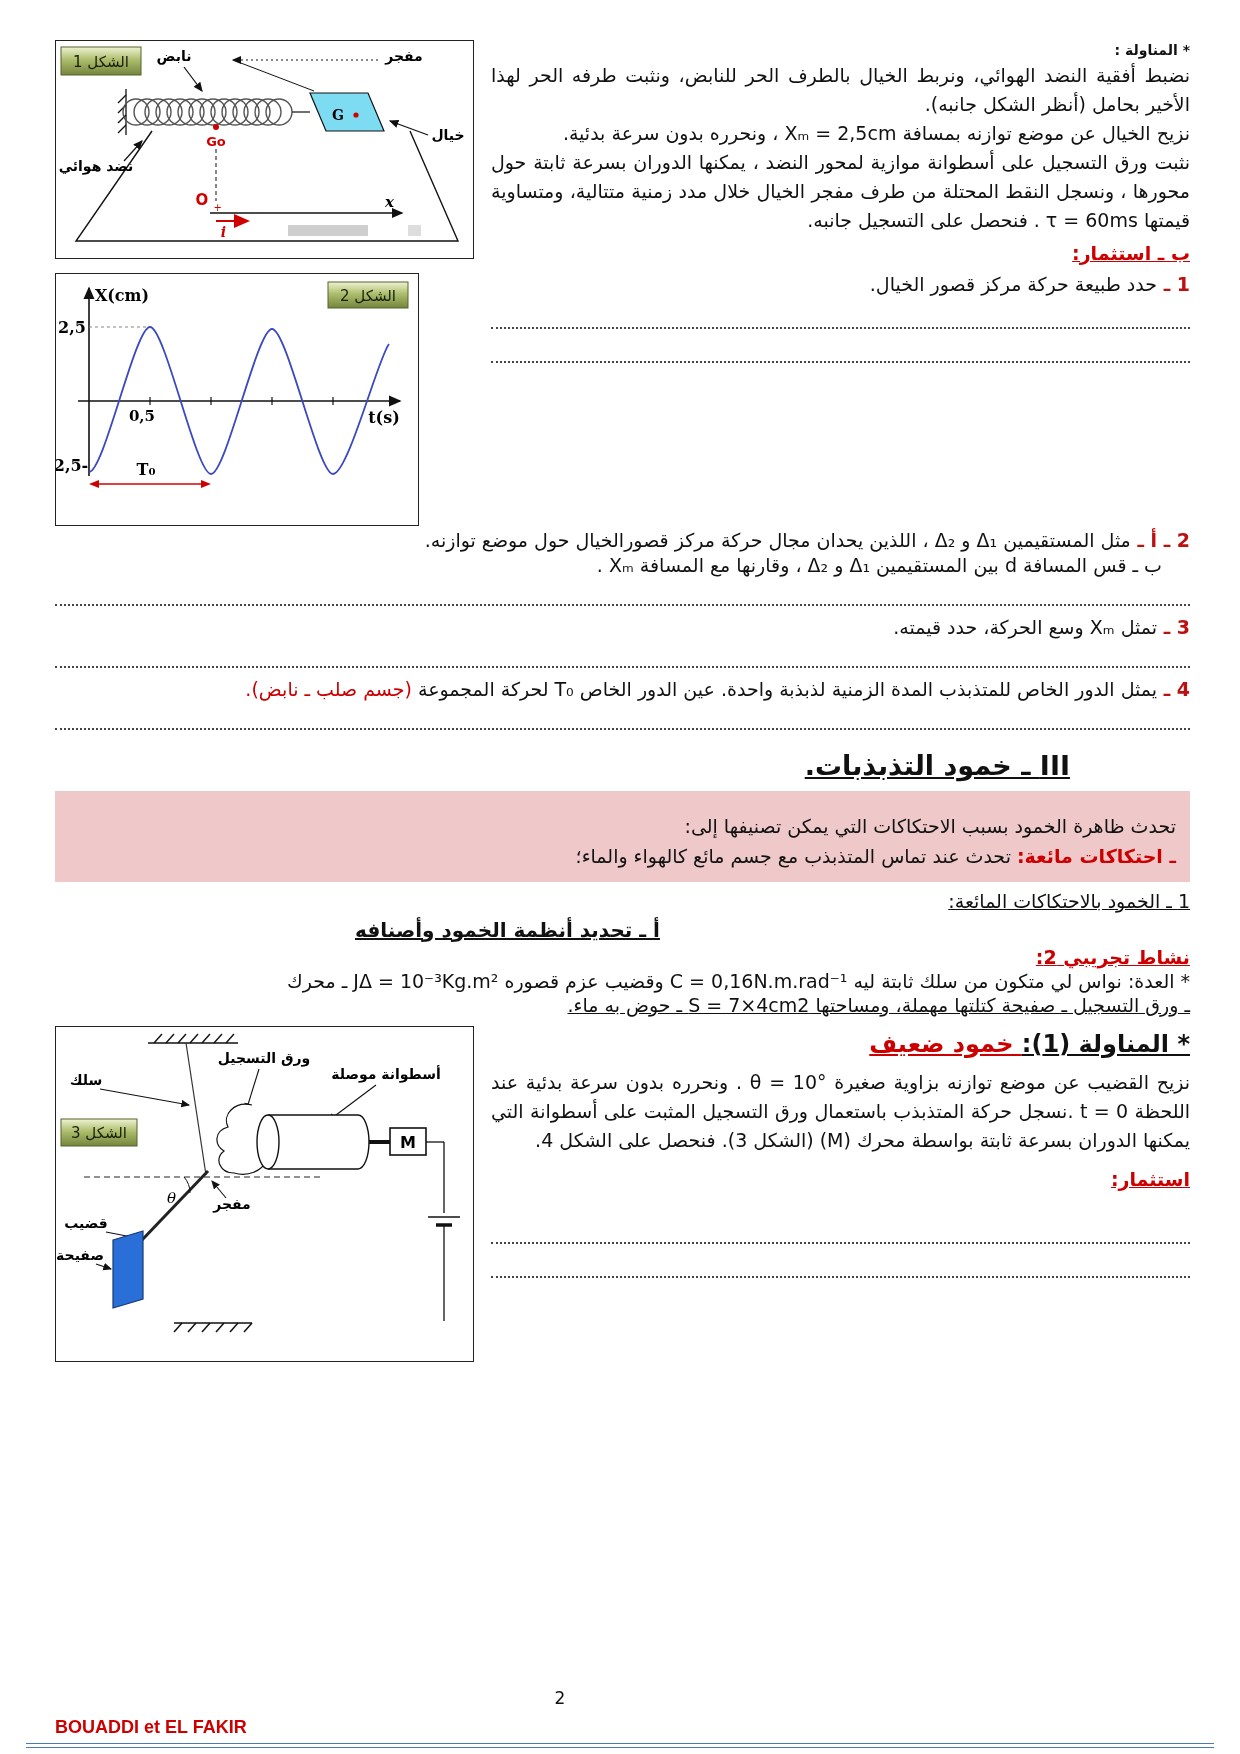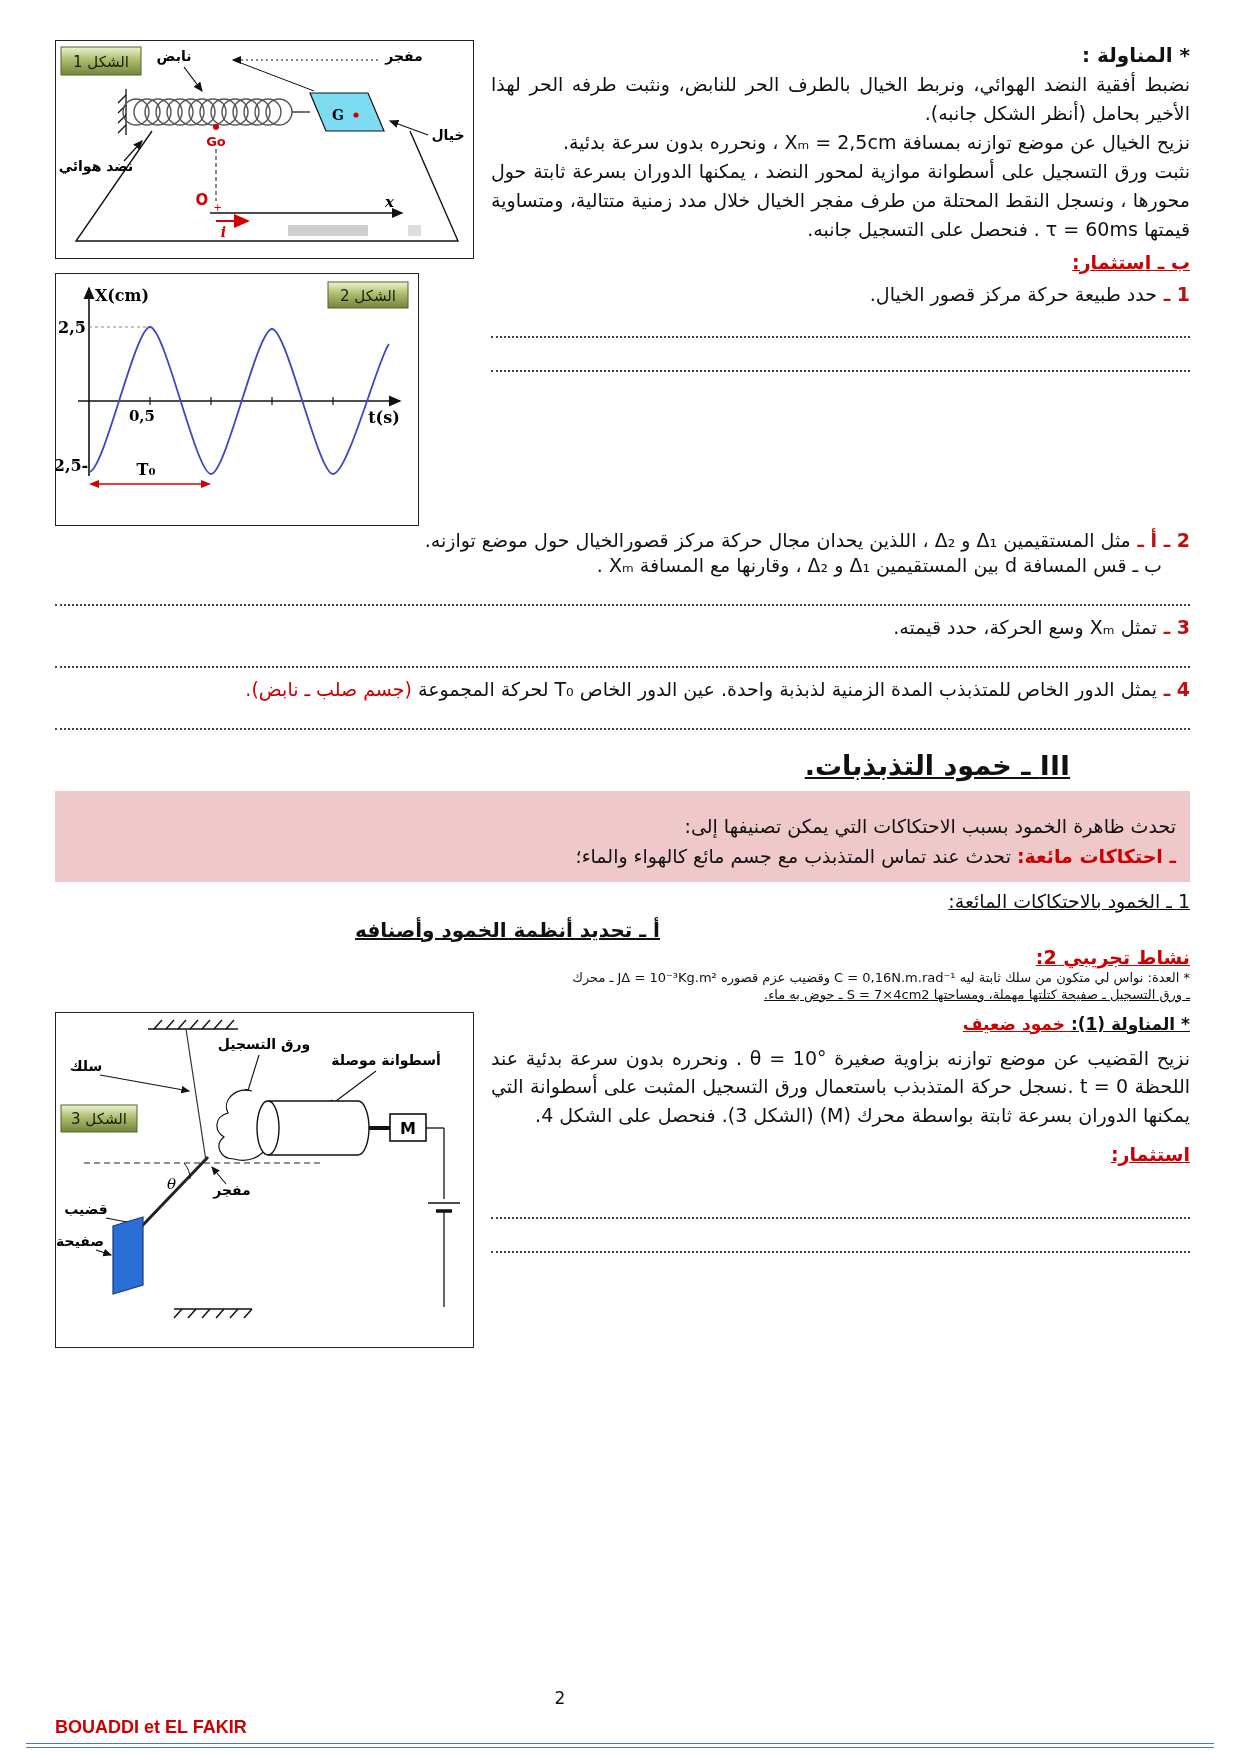--- a/index.html
+++ b/index.html
@@ -48,7 +48,7 @@
     <div class="cols">
 
       <div class="txtcol">
-        <div class="bold" style="font-size:20px;">* المناولة :</div>
+        <div class="bold" style="font-size:14px;">* المناولة :</div>
         <div>نضبط أفقية النضد الهوائي، ونربط الخيال بالطرف الحر للنابض، ونثبت طرفه الحر لهذا الأخير بحامل (أنظر الشكل جانبه).</div>
         <div>نزيح الخيال عن موضع توازنه بمسافة Xₘ = 2,5cm ، ونحرره بدون سرعة بدئية.</div>
         <div>نثبت ورق التسجيل على أسطوانة موازية لمحور النضد ، يمكنها الدوران بسرعة ثابتة حول محورها ، ونسجل النقط المحتلة من طرف مفجر الخيال خلال مدد زمنية متتالية، ومتساوية قيمتها τ = 60ms . فنحصل على التسجيل جانبه.</div>

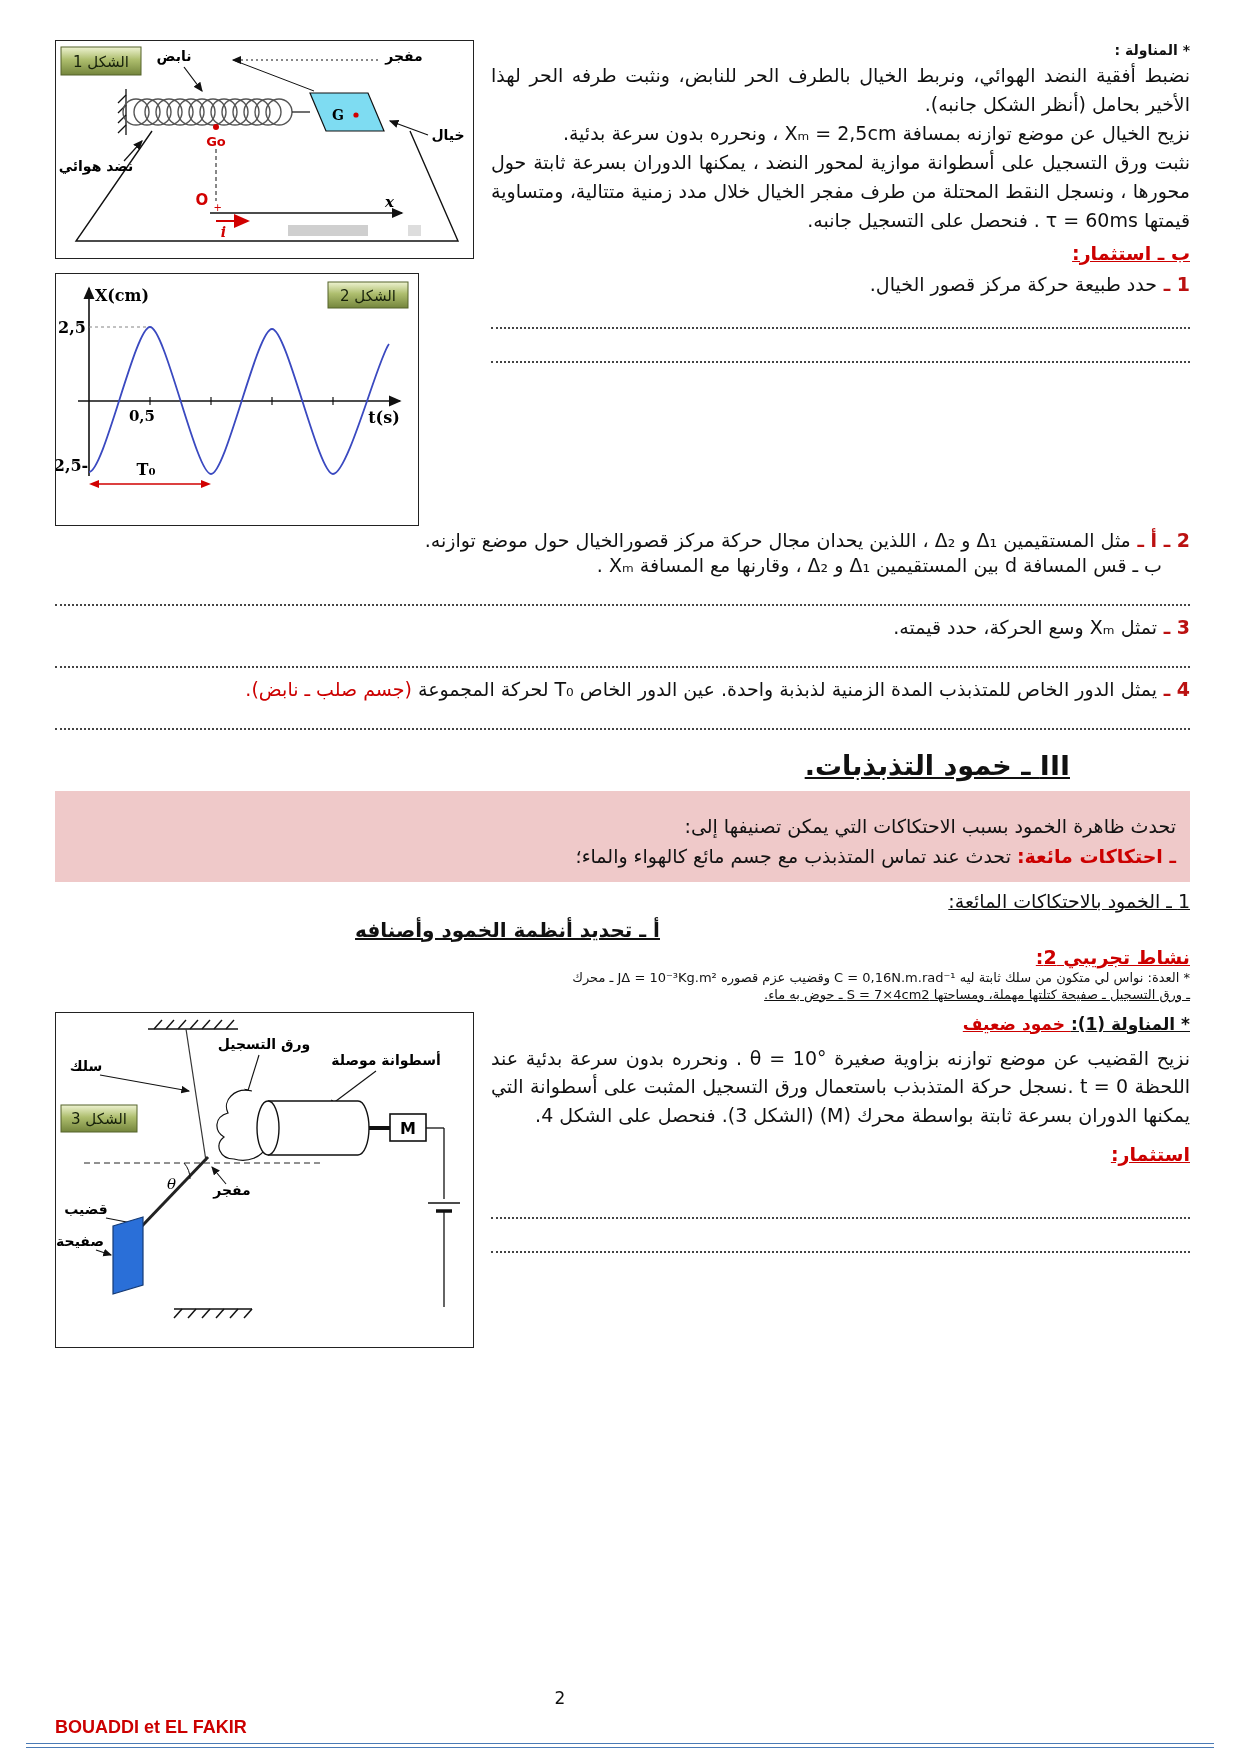--- a/index.html
+++ b/index.html
@@ -28,7 +28,7 @@
   .pinkbox { background:#efc9c9; padding:20px 14px 10px; font-size:19px; line-height:1.6; margin:4px 0 8px; }
   .sub1 { font-size:19px; text-decoration:underline; margin:6px 0 2px; }
   .sub1a { font-size:20px; font-weight:bold; text-decoration:underline; text-align:center; margin:6px 230px 4px 0; }
-  .equip { font-size:13px; margin:2px 0; }
+  .equip { font-size:19px; margin:2px 0; }
   .manip1-title { font-size:17px; margin:0 0 6px; }
   .manip1-title .black-part { font-weight:bold; text-decoration:underline; }
   .manip1-title .red-part { color:#cc0000; font-weight:bold; text-decoration:underline; }

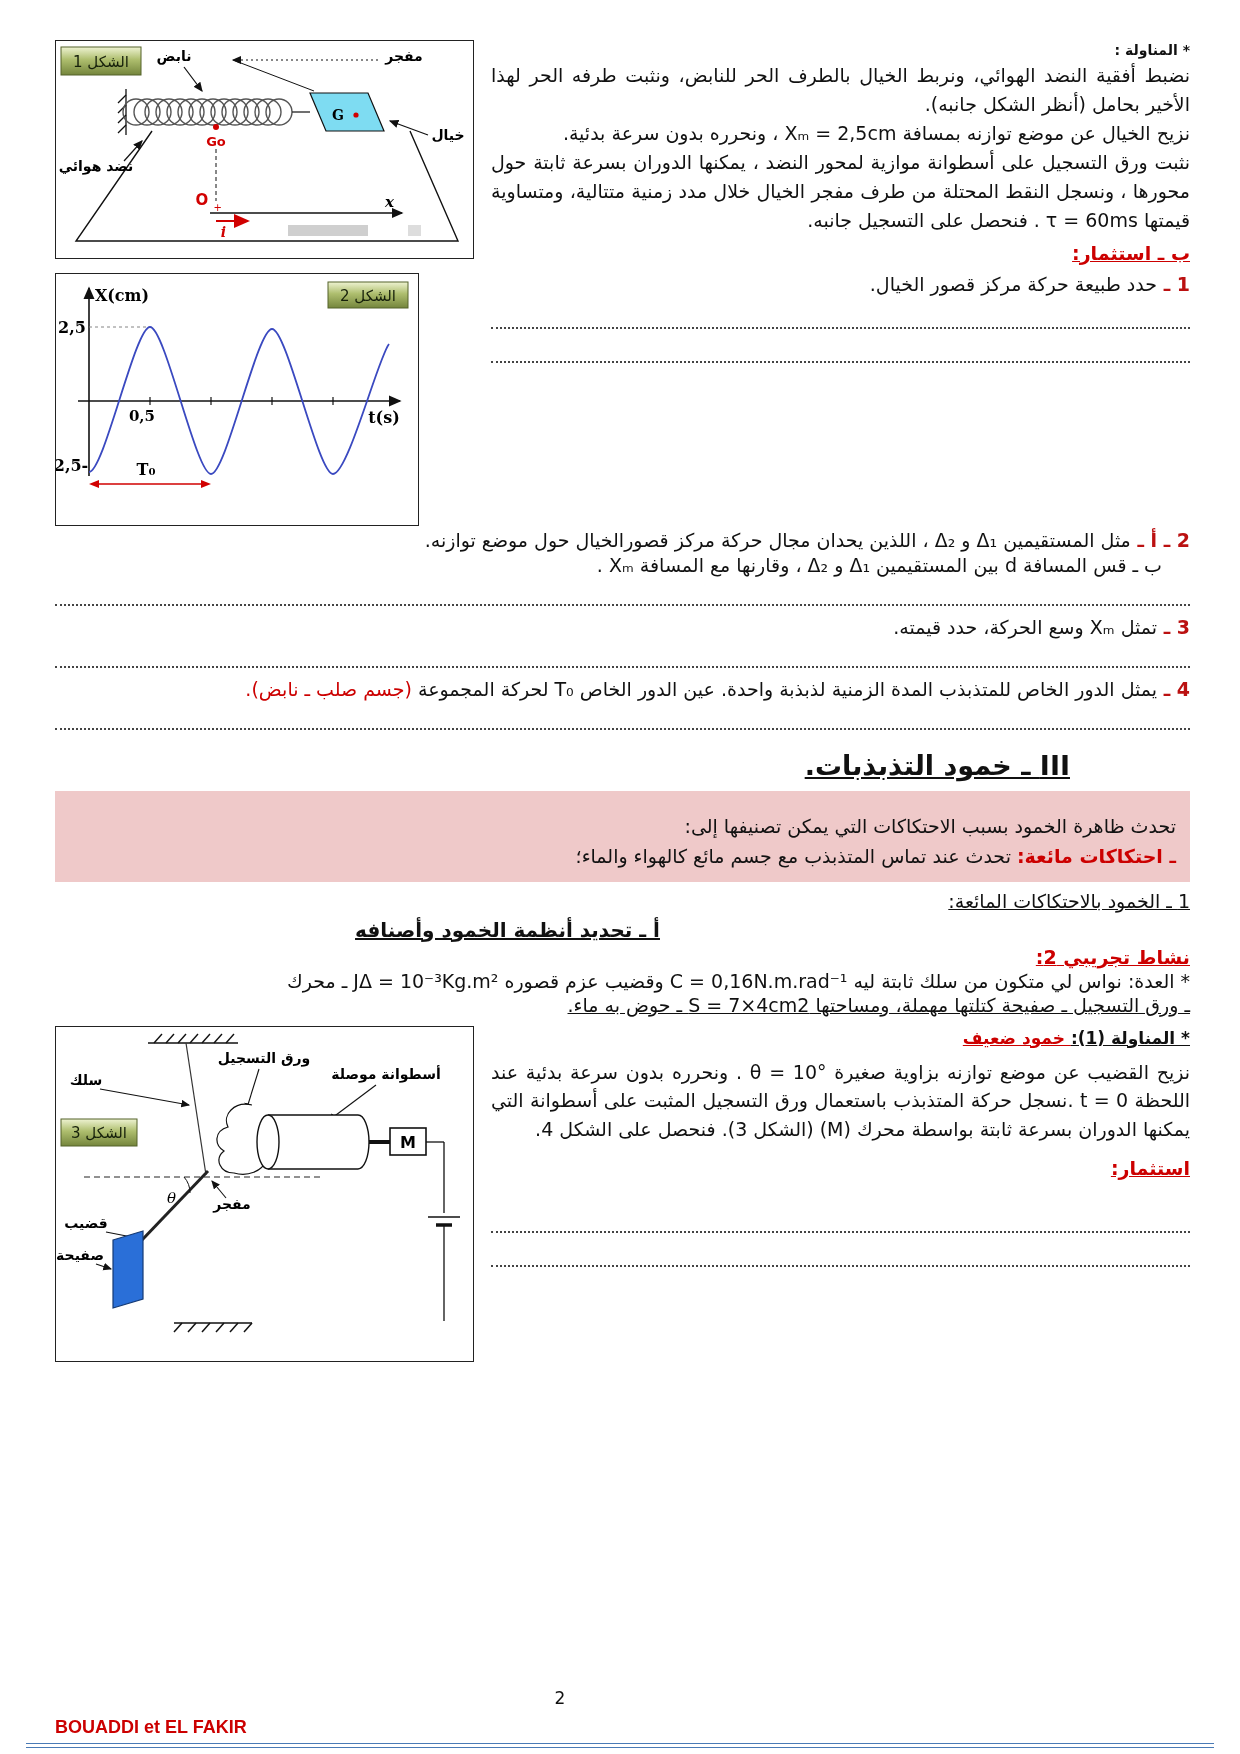--- a/index.html
+++ b/index.html
@@ -29,7 +29,7 @@
   .sub1 { font-size:19px; text-decoration:underline; margin:6px 0 2px; }
   .sub1a { font-size:20px; font-weight:bold; text-decoration:underline; text-align:center; margin:6px 230px 4px 0; }
   .equip { font-size:19px; margin:2px 0; }
-  .manip1-title { font-size:17px; margin:0 0 6px; }
+  .manip1-title { font-size:24px; margin:0 0 6px; }
   .manip1-title .black-part { font-weight:bold; text-decoration:underline; }
   .manip1-title .red-part { color:#cc0000; font-weight:bold; text-decoration:underline; }
   .pagenum { position:absolute; bottom:46px; left:0; right:120px; text-align:center; font-size:17px; }

